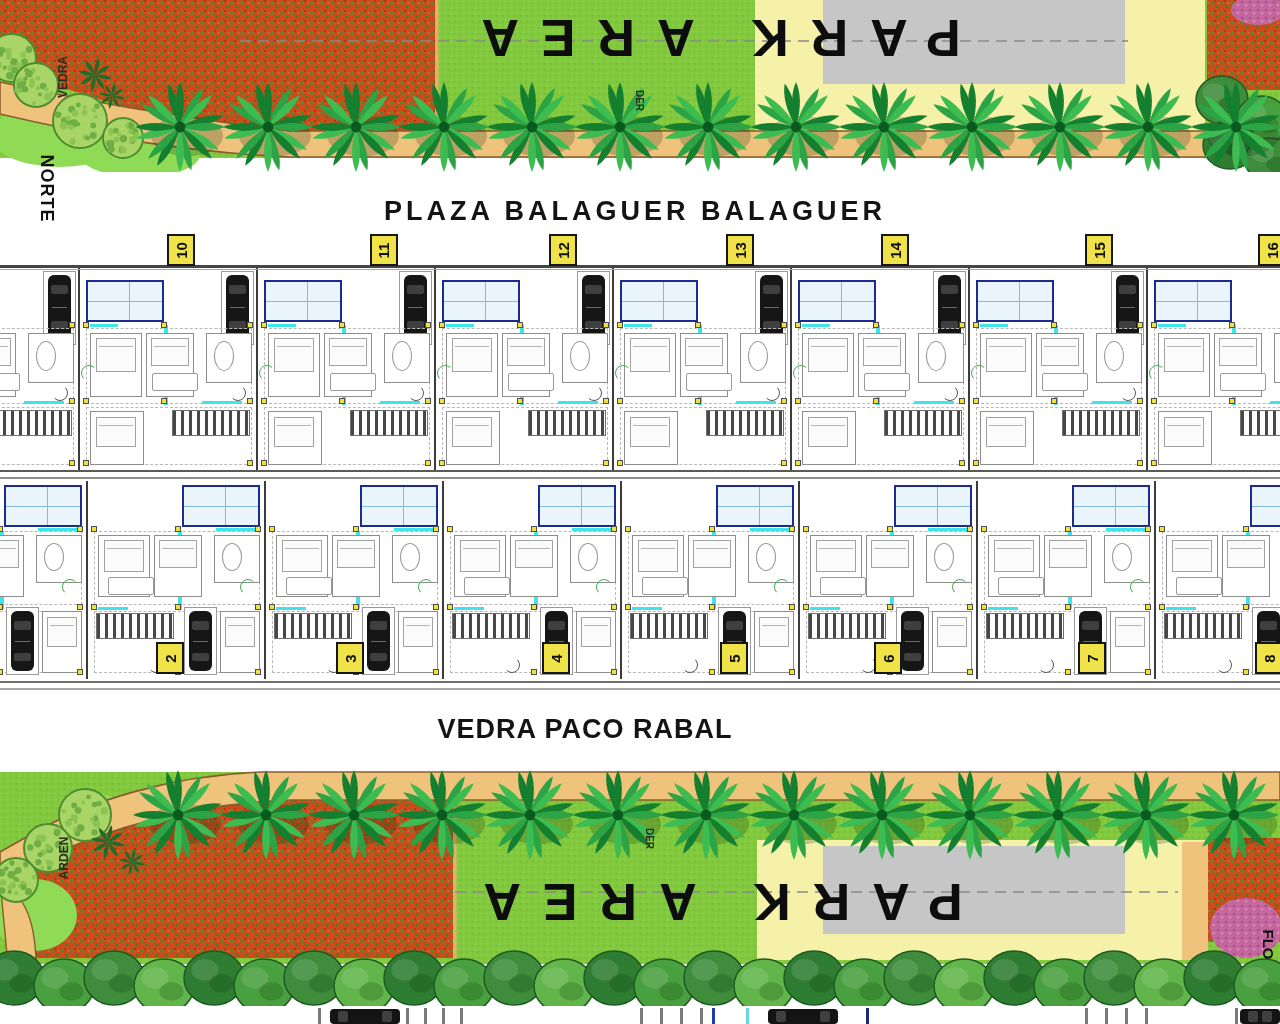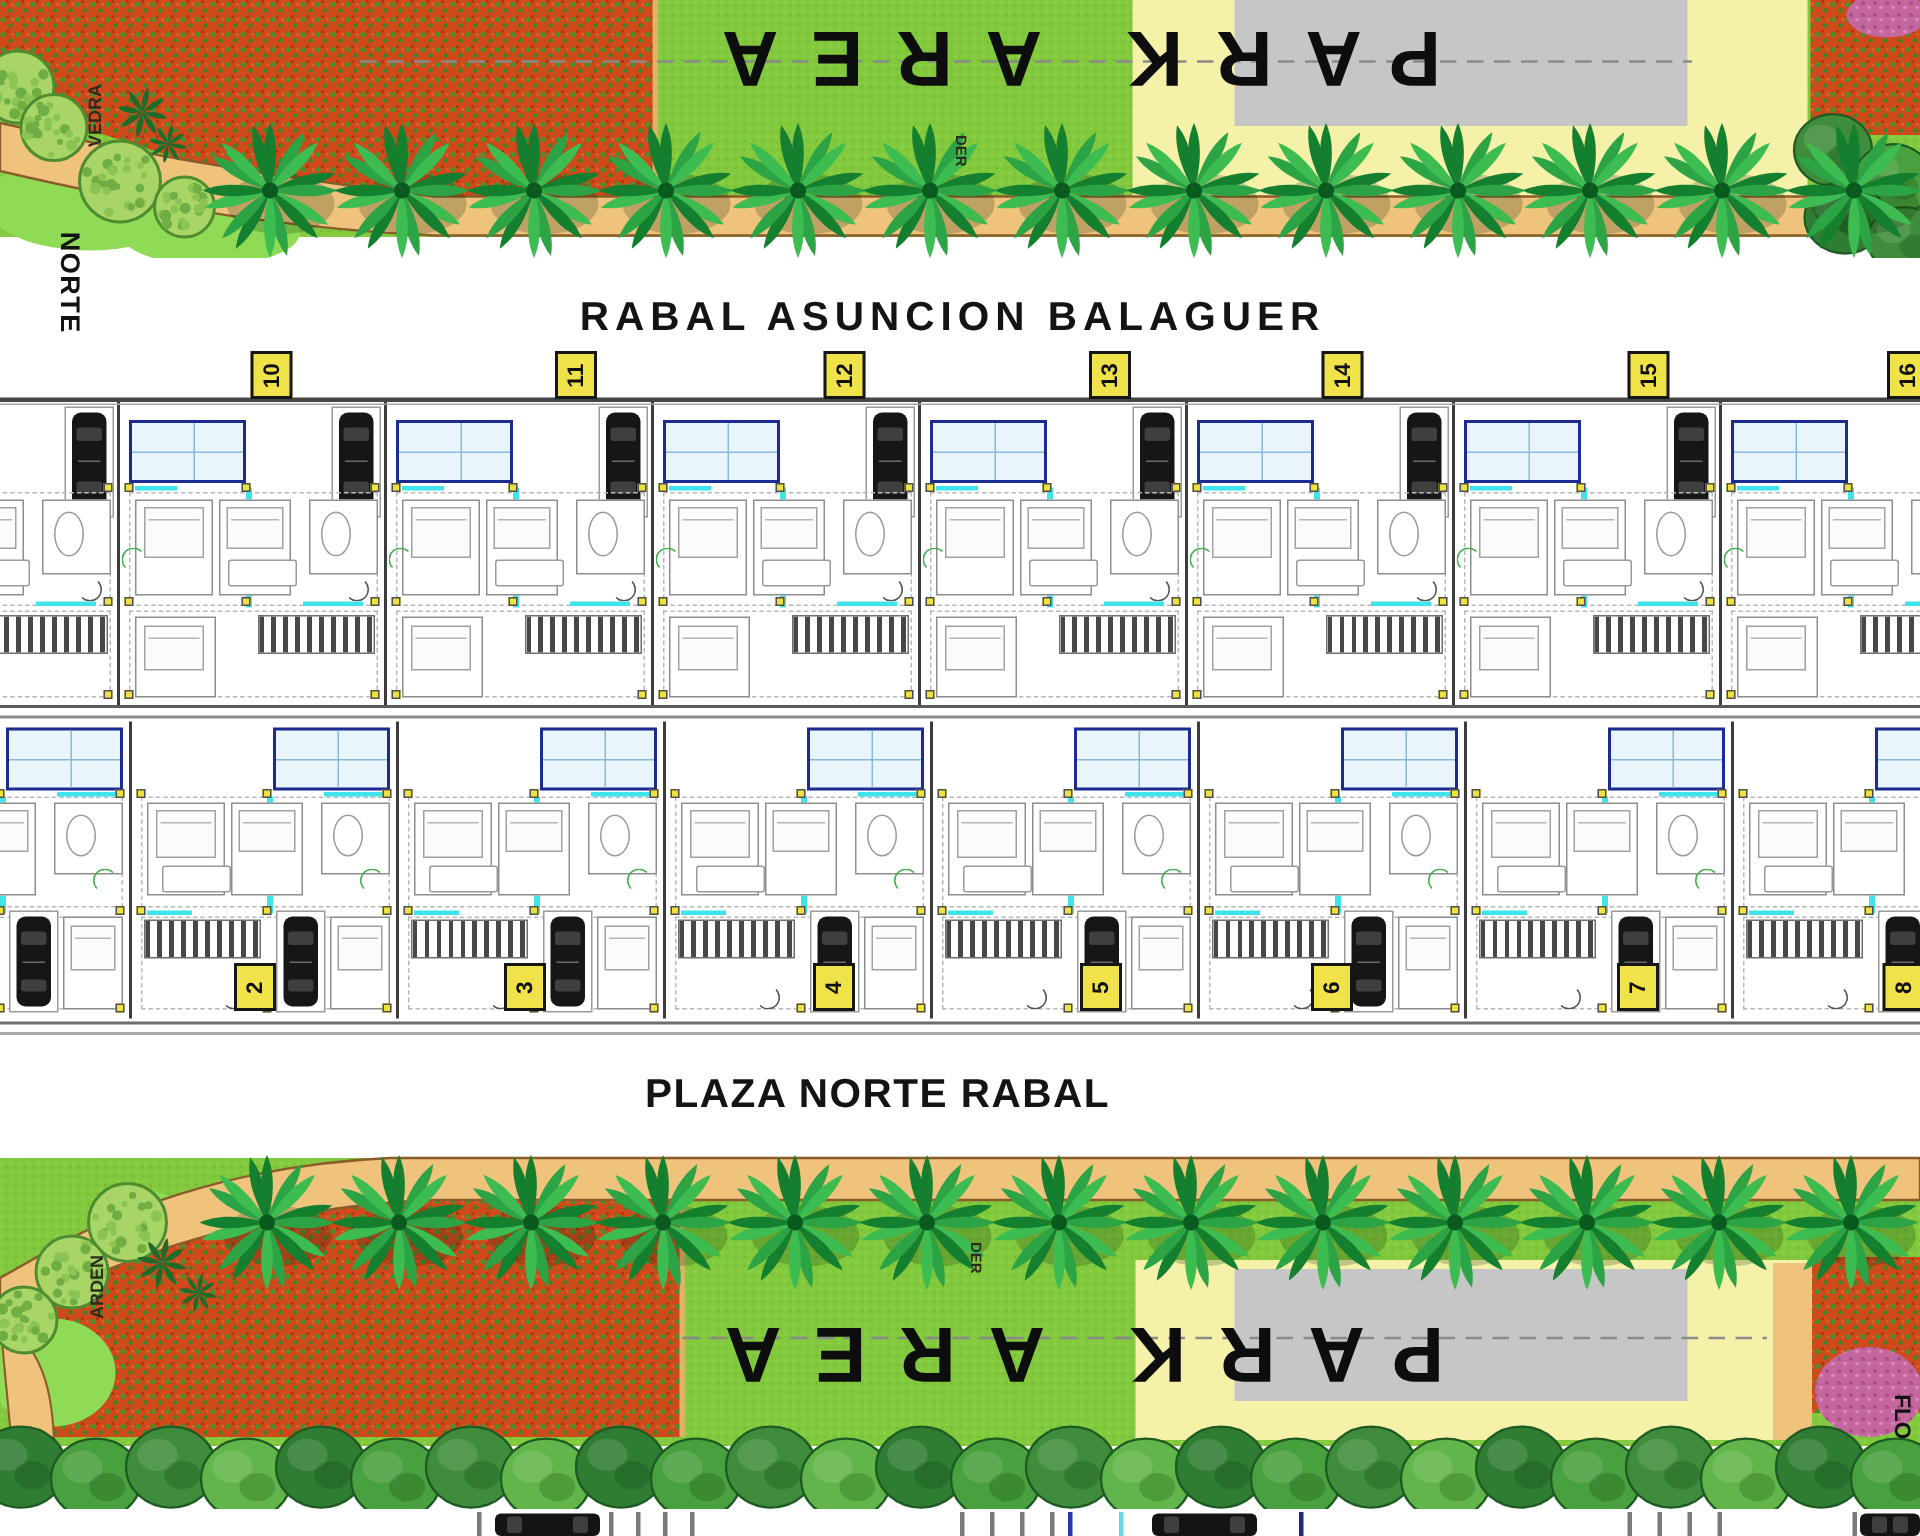--- a/index.html
+++ b/index.html
@@ -1004,7 +1004,7 @@
       </g>
     </svg>
 
-  <div class="abs title" style="left:330px;top:196px;width:610px;font-size:27px;letter-spacing:4px;">RABAL ASUNCION BALAGUER</div>
+  <div class="abs title" style="left:330px;top:196px;width:610px;font-size:27px;letter-spacing:4px;">PLAZA BALAGUER BALAGUER</div>
   <div class="abs title" style="left:420px;top:714px;width:330px;font-size:27px;letter-spacing:1px;">PLAZA NORTE RABAL</div>
 
   <div class="abs parklabel" style="left:448px;top:8px;width:524px;height:60px;">PARK AREA</div>

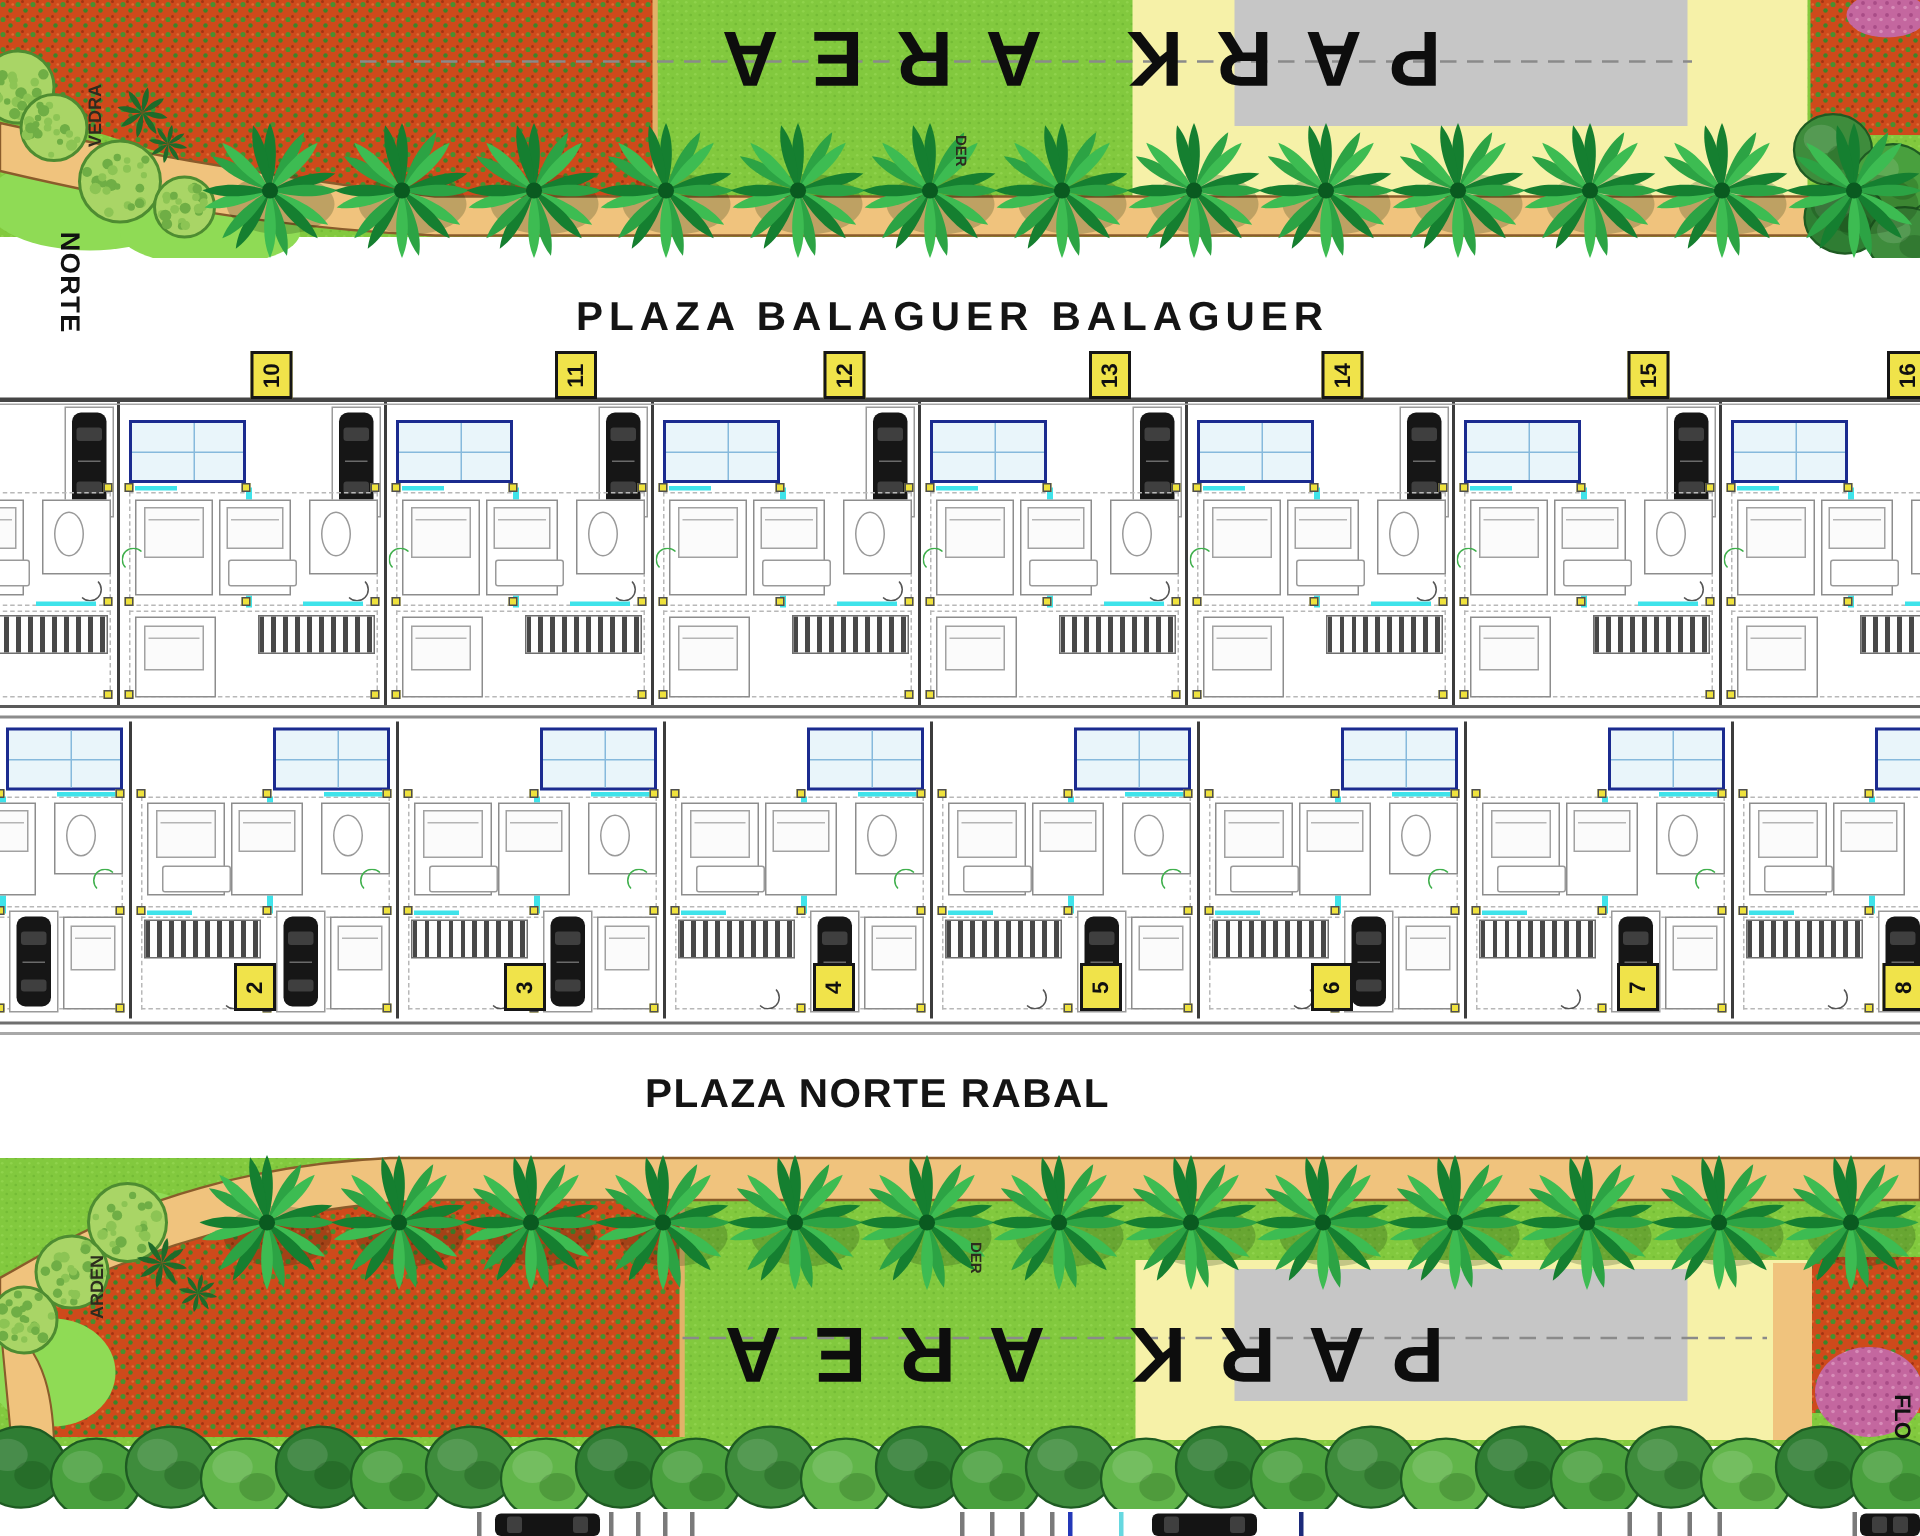--- a/index.html
+++ b/index.html
@@ -1005,7 +1005,7 @@
     </svg>
 
   <div class="abs title" style="left:330px;top:196px;width:610px;font-size:27px;letter-spacing:4px;">PLAZA BALAGUER BALAGUER</div>
-  <div class="abs title" style="left:420px;top:714px;width:330px;font-size:27px;letter-spacing:1px;">PLAZA NORTE RABAL</div>
+  <div class="abs title" style="left:420px;top:714px;width:330px;font-size:27px;letter-spacing:1px;">VEDRA PACO RABAL</div>
 
   <div class="abs parklabel" style="left:448px;top:8px;width:524px;height:60px;">PARK AREA</div>
   <div class="abs parklabel" style="left:450px;top:872px;width:524px;height:60px;">PARK AREA</div>

